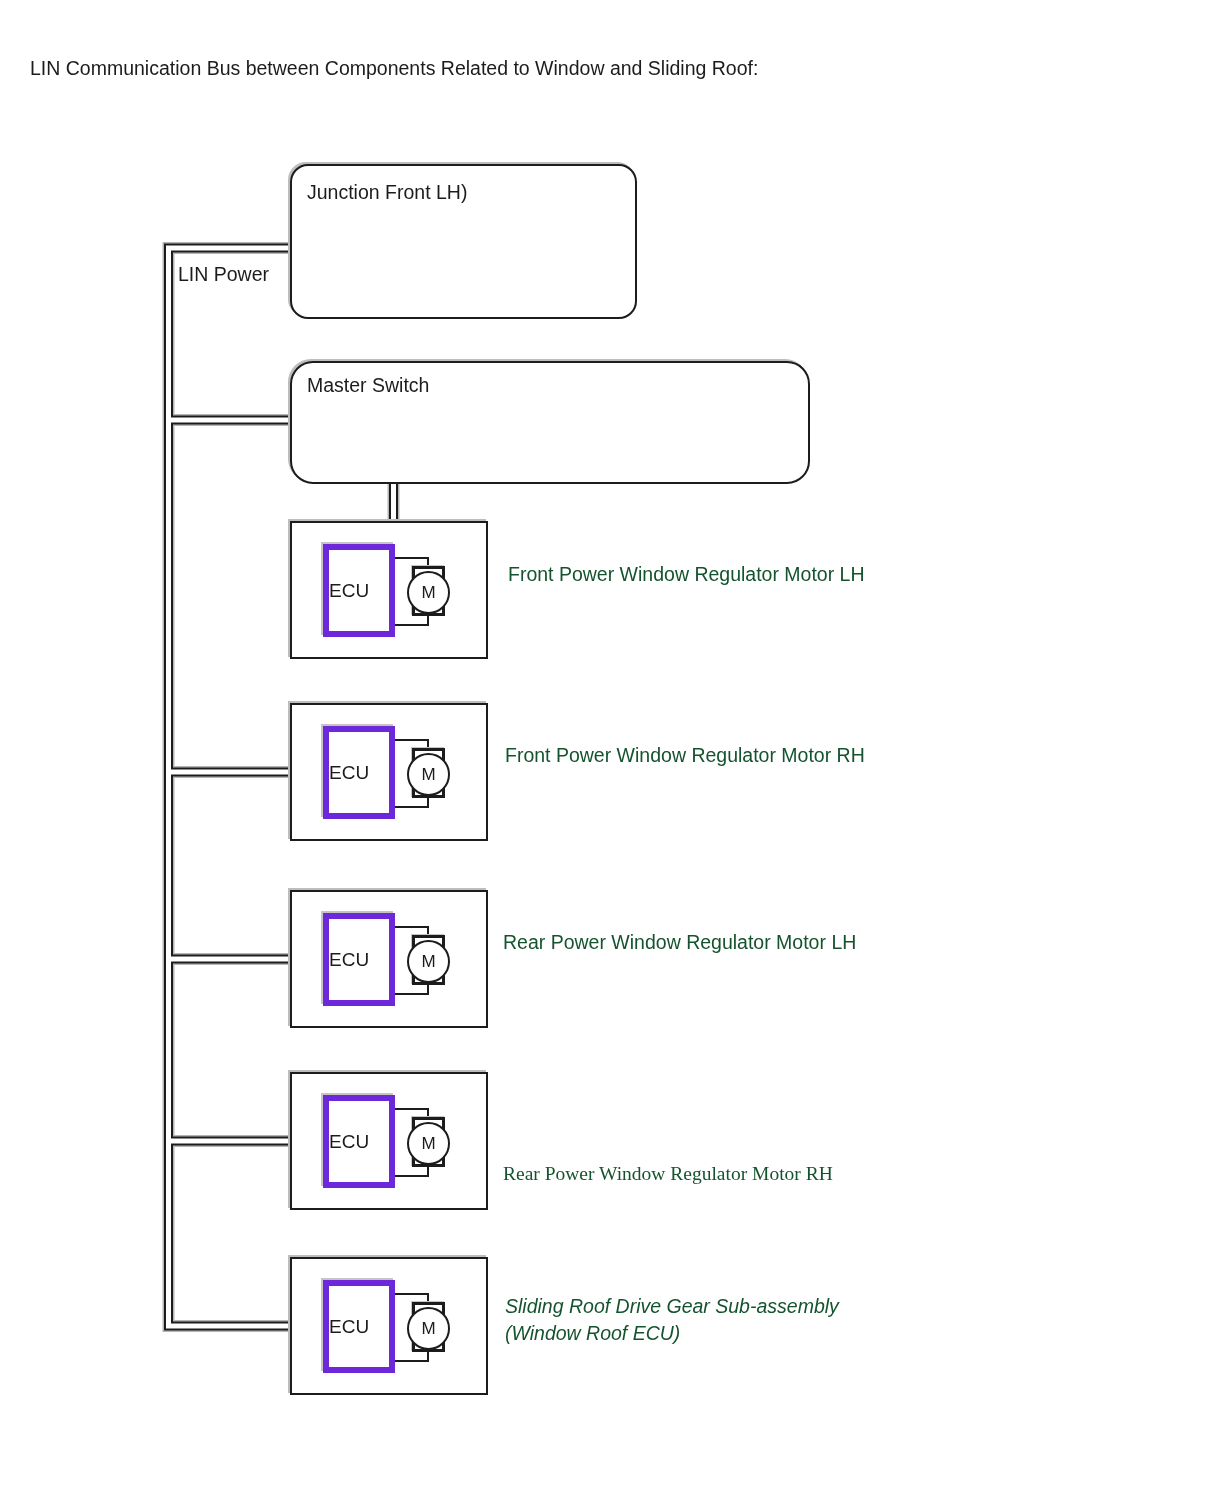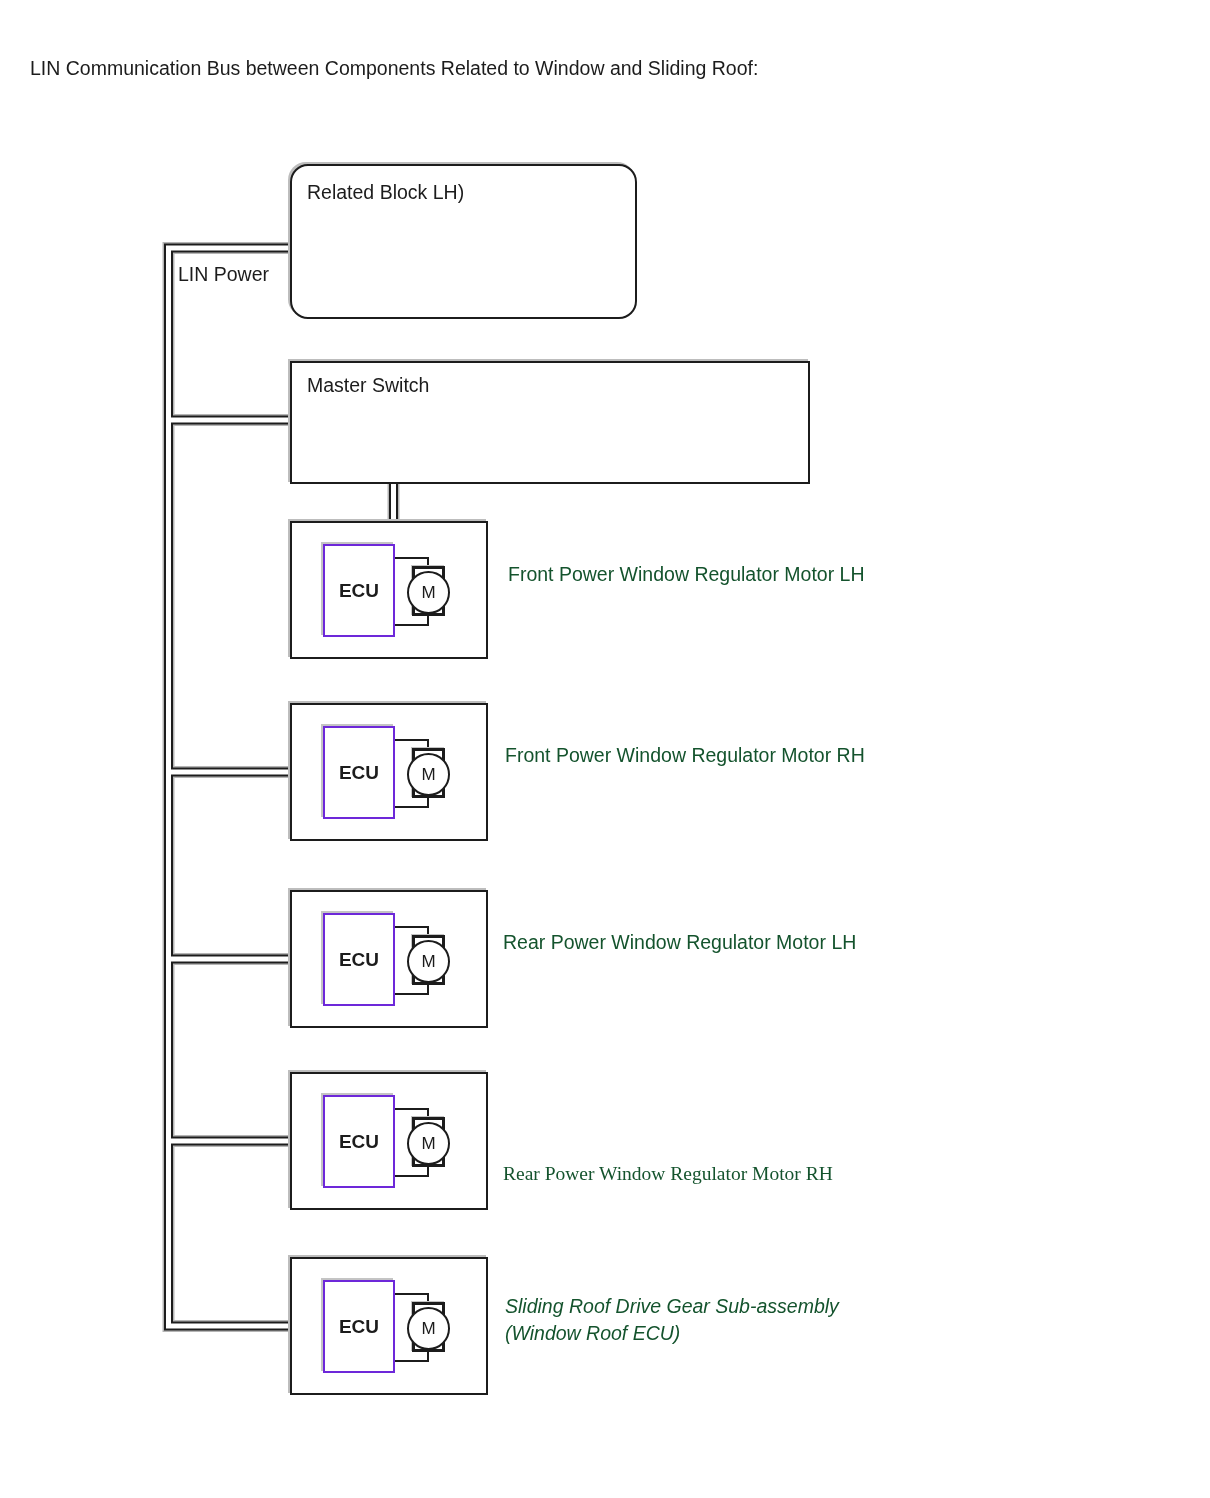--- a/index.html
+++ b/index.html
@@ -89,7 +89,7 @@
   <div class="txt" style="left:178px;top:237px;">LIN Power</div>
 
   <div class="node rounded" id="main-body-ecu">
-    <div class="label">Related Block LH)</div>
+    <div class="label">Junction Front LH)</div>
   </div>
 
   <div class="node" id="master-switch">

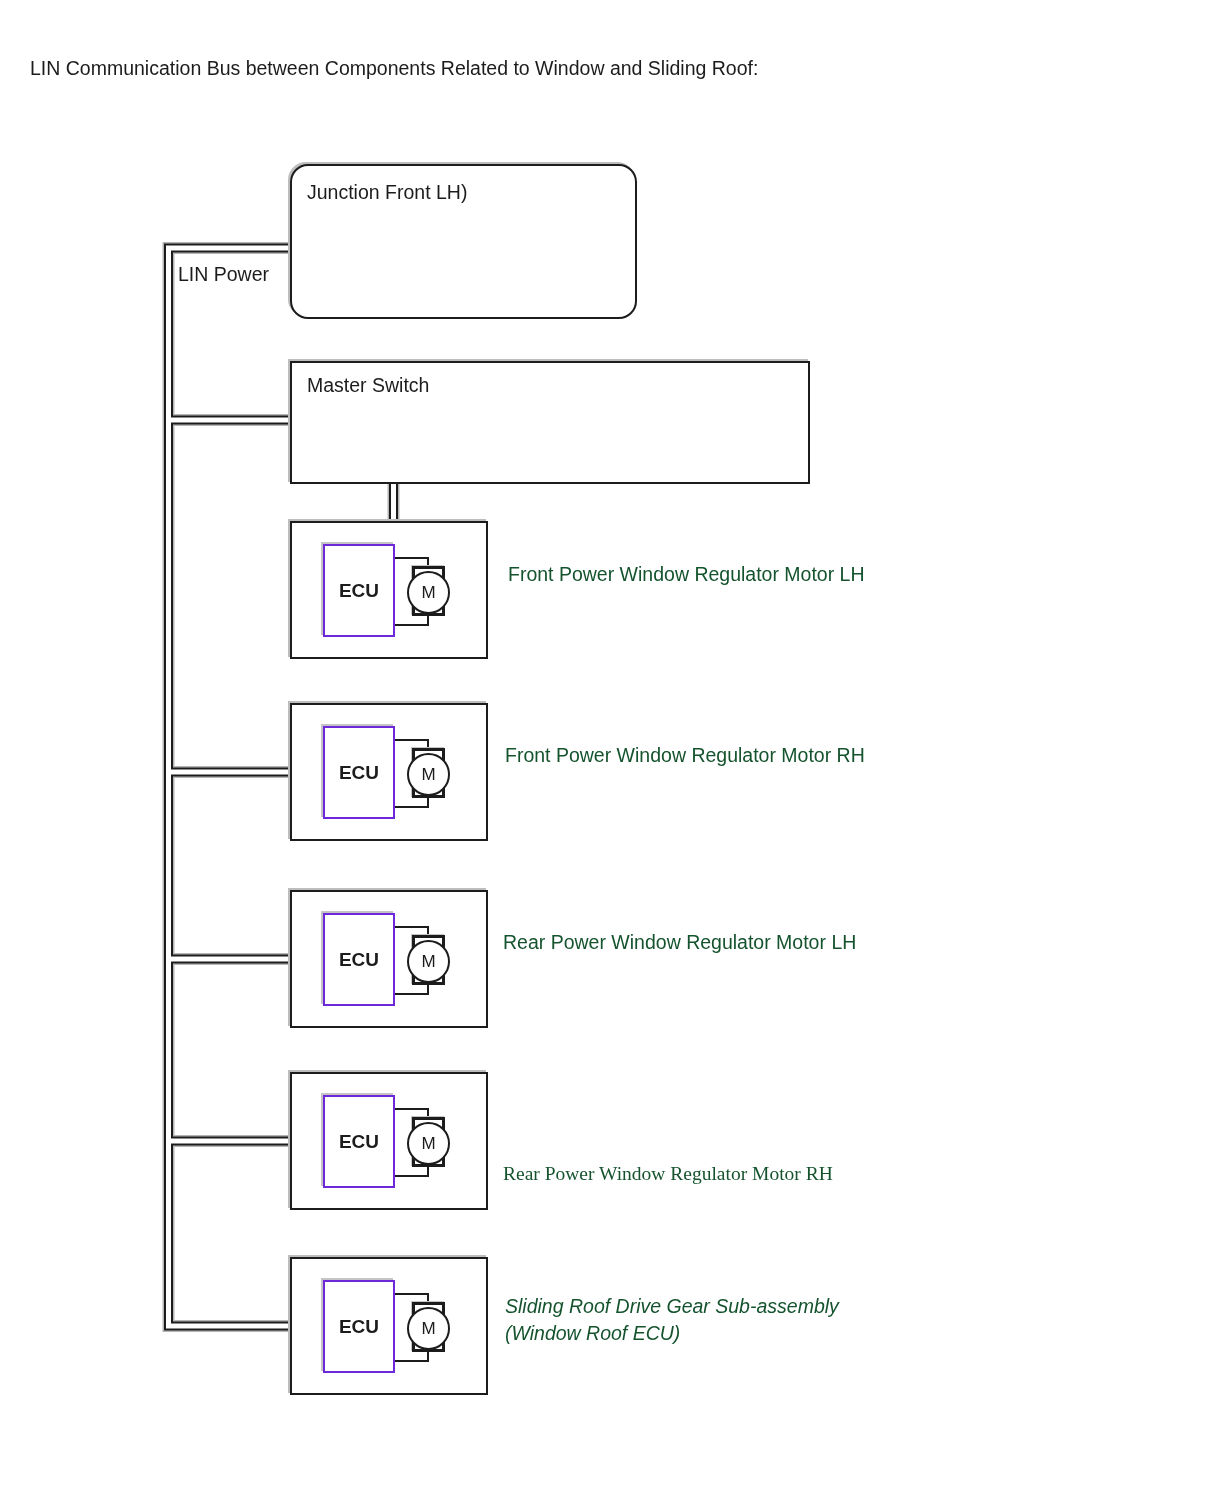--- a/index.html
+++ b/index.html
@@ -19,7 +19,7 @@
   }
   .rounded{border-radius:18px;border-width:2.5px;}
   #main-body-ecu{left:290px;top:140px;width:347px;height:155px;padding:13px 15px;}
-  #master-switch{left:290px;top:337px;width:520px;height:123px;padding:9px 15px;}
+  #master-switch{left:290px;top:337px;width:520px;height:123px;padding:9px 15px;border-radius:23px;}
   .node .label{font-size:19.5px;line-height:27.5px;}
 
   

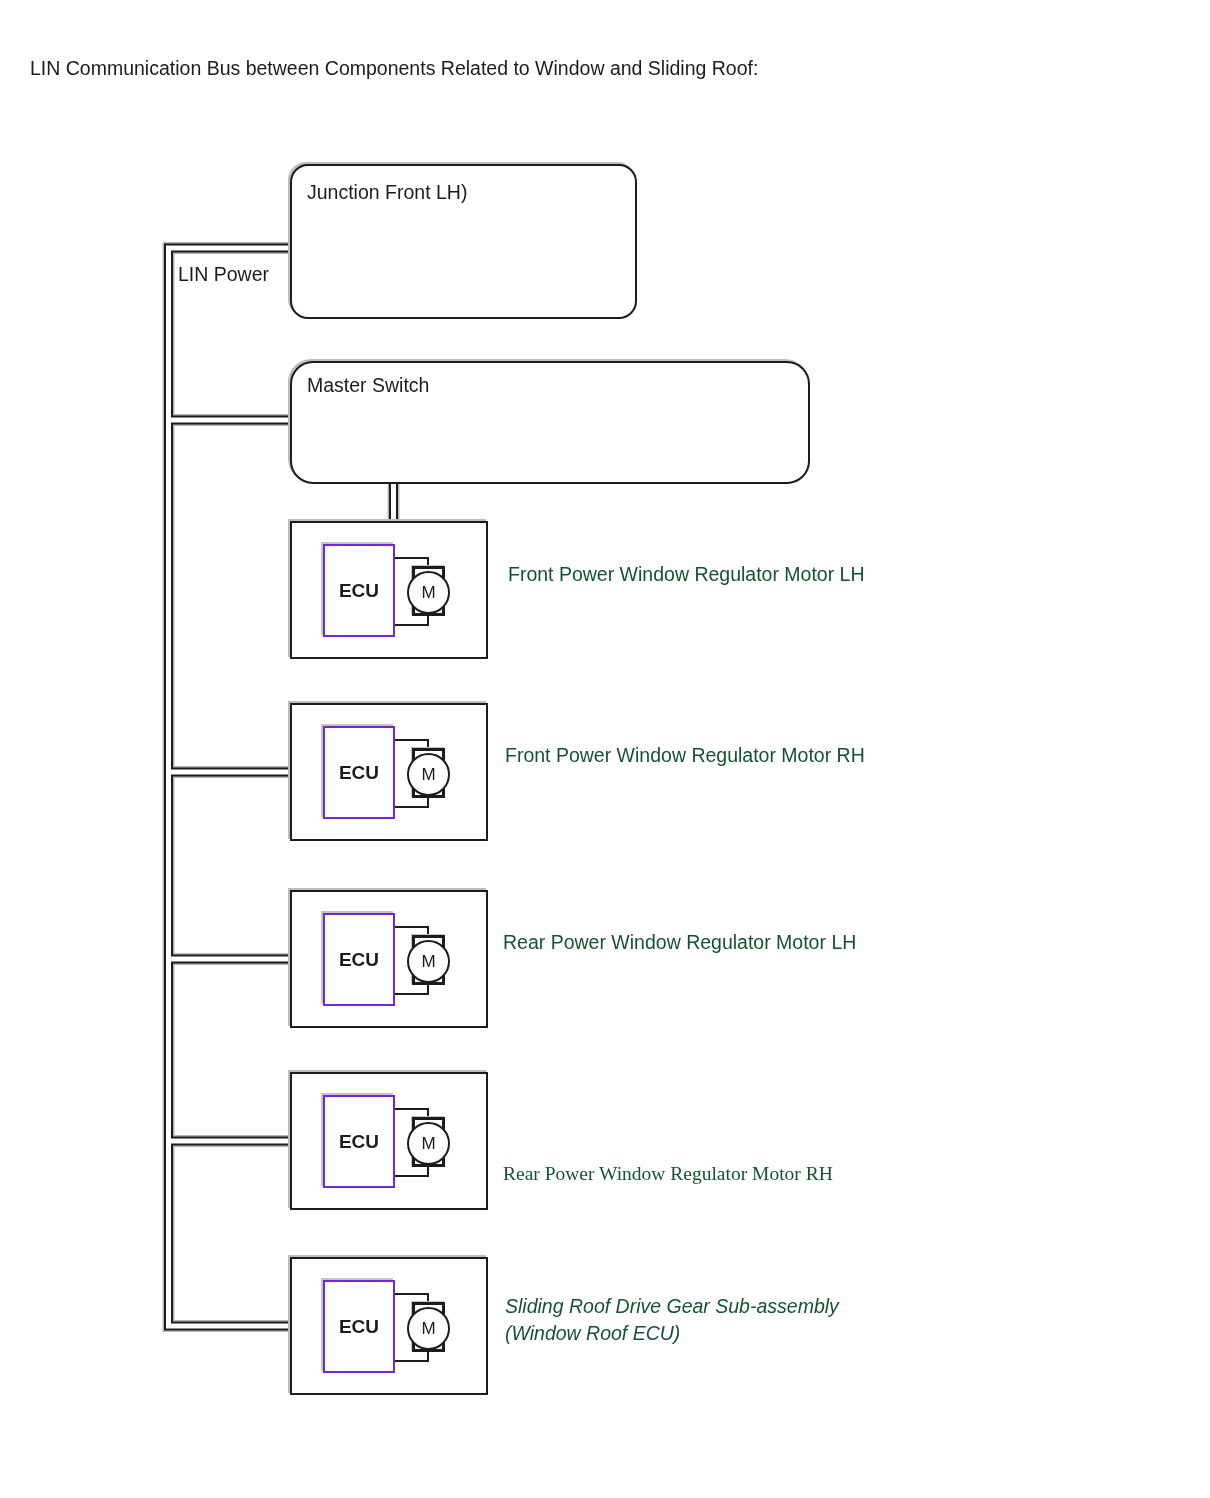--- a/index.html
+++ b/index.html
@@ -26,11 +26,10 @@
   .module{left:290px;width:198px;height:138px;}
   .ecu-rect{
     position:absolute;left:31px;top:21px;width:72px;height:93px;
-    border:2px solid #6d28d9;box-sizing:border-box;background:#fff;
+    border:6px solid #6d28d9;box-sizing:border-box;background:#fff;
     box-shadow:-2px -2px 0 0 #c4c4c4;
-    display:flex;align-items:center;justify-content:center;
+    display:flex;align-items:center;
     font-size:19px;
-    font-weight:bold;
   }
   .wire{position:absolute;background:#1c1c1c;}
   .wire-top{left:103px;top:34px;width:34px;height:2px;}

